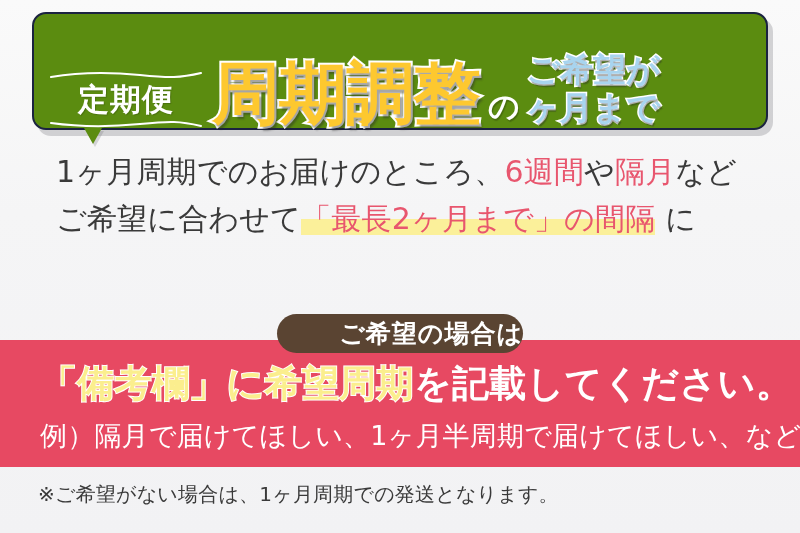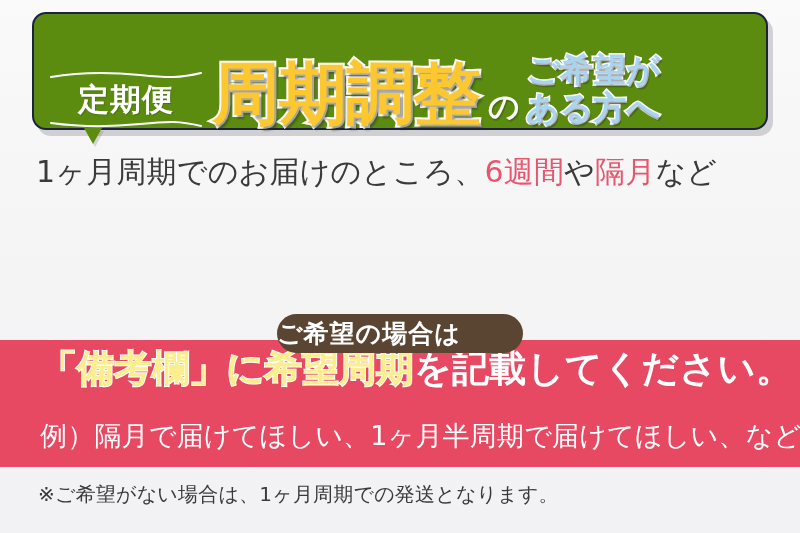--- a/index.html
+++ b/index.html
@@ -248,7 +248,7 @@
 
       <div class="kibou-block">
         <span class="kibou-line">ご希望が</span>
-        <span class="kibou-line">ある方へ</span>
+        <span class="kibou-line">ヶ月まで</span>
       </div>
 
     </div>

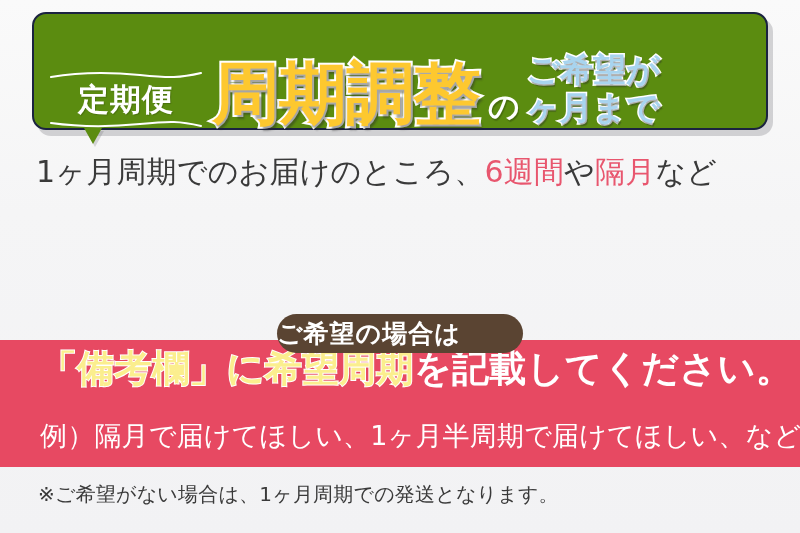--- a/index.html
+++ b/index.html
@@ -132,7 +132,7 @@
   
   .body-copy {
     position: absolute;
-    left: 36px;
+    left: 56px;
     top: 148px;
     width: 720px;
     color: #3a3a3a;

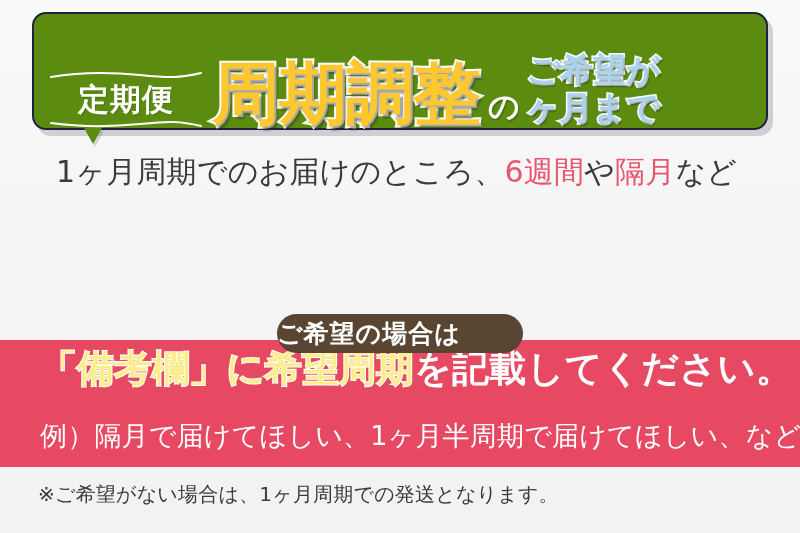--- a/index.html
+++ b/index.html
@@ -259,6 +259,9 @@
     <span class="ln">
       <span>1ヶ月周期でのお届けのところ、</span><span class="accent-pink">6週間</span><span>や</span><span class="accent-pink">隔月</span><span>など</span>
     </span>
+    <span class="ln">
+      <span>ご希望に合わせて</span><span class="hl-yellow">「最長2ヶ月まで」の間隔</span><span> に</span>
+    </span>
   </div>
 
   <div class="pink-band"></div>

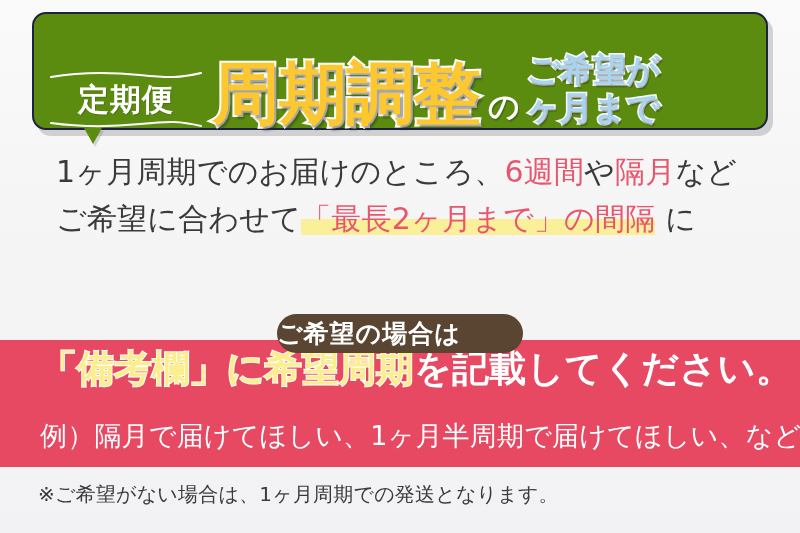--- a/index.html
+++ b/index.html
@@ -169,7 +169,7 @@
     border-radius: 20px;
     display: flex;
     align-items: center;
-    justify-content: flex-start;
+    justify-content: flex-end;
     z-index: 5;
   }
   .badge-text {

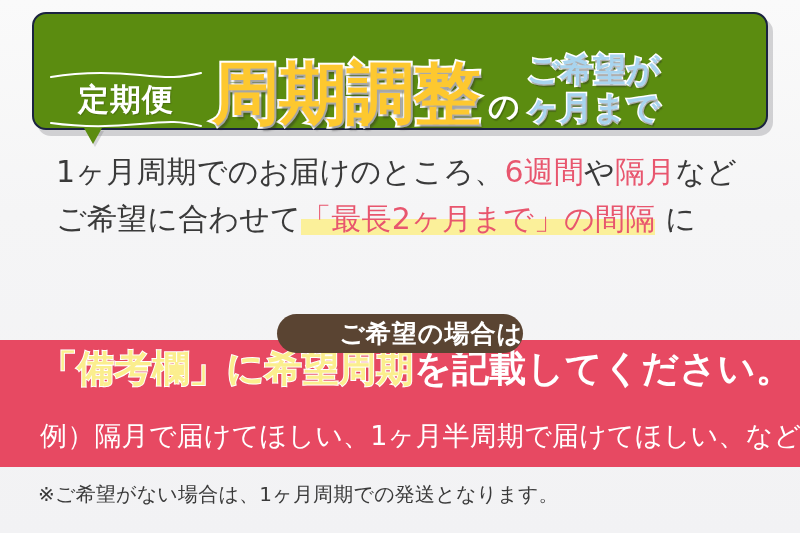--- a/index.html
+++ b/index.html
@@ -183,7 +183,7 @@
   .pink-headline {
     position: absolute;
     left: 40px;
-    top: 348px;
+    top: 363px;
     width: 730px;
     font-size: 37px;
     font-weight: 700;

